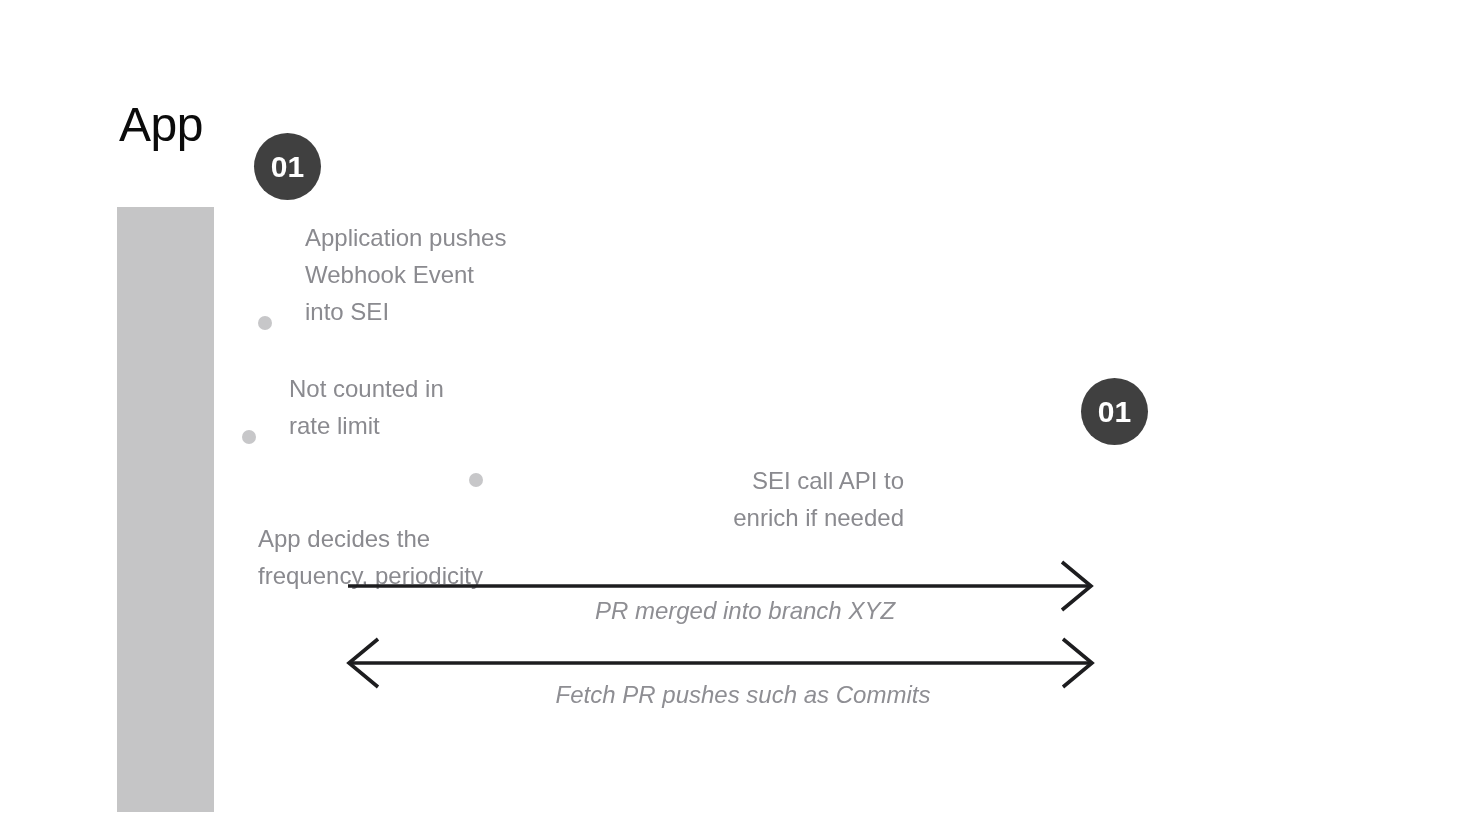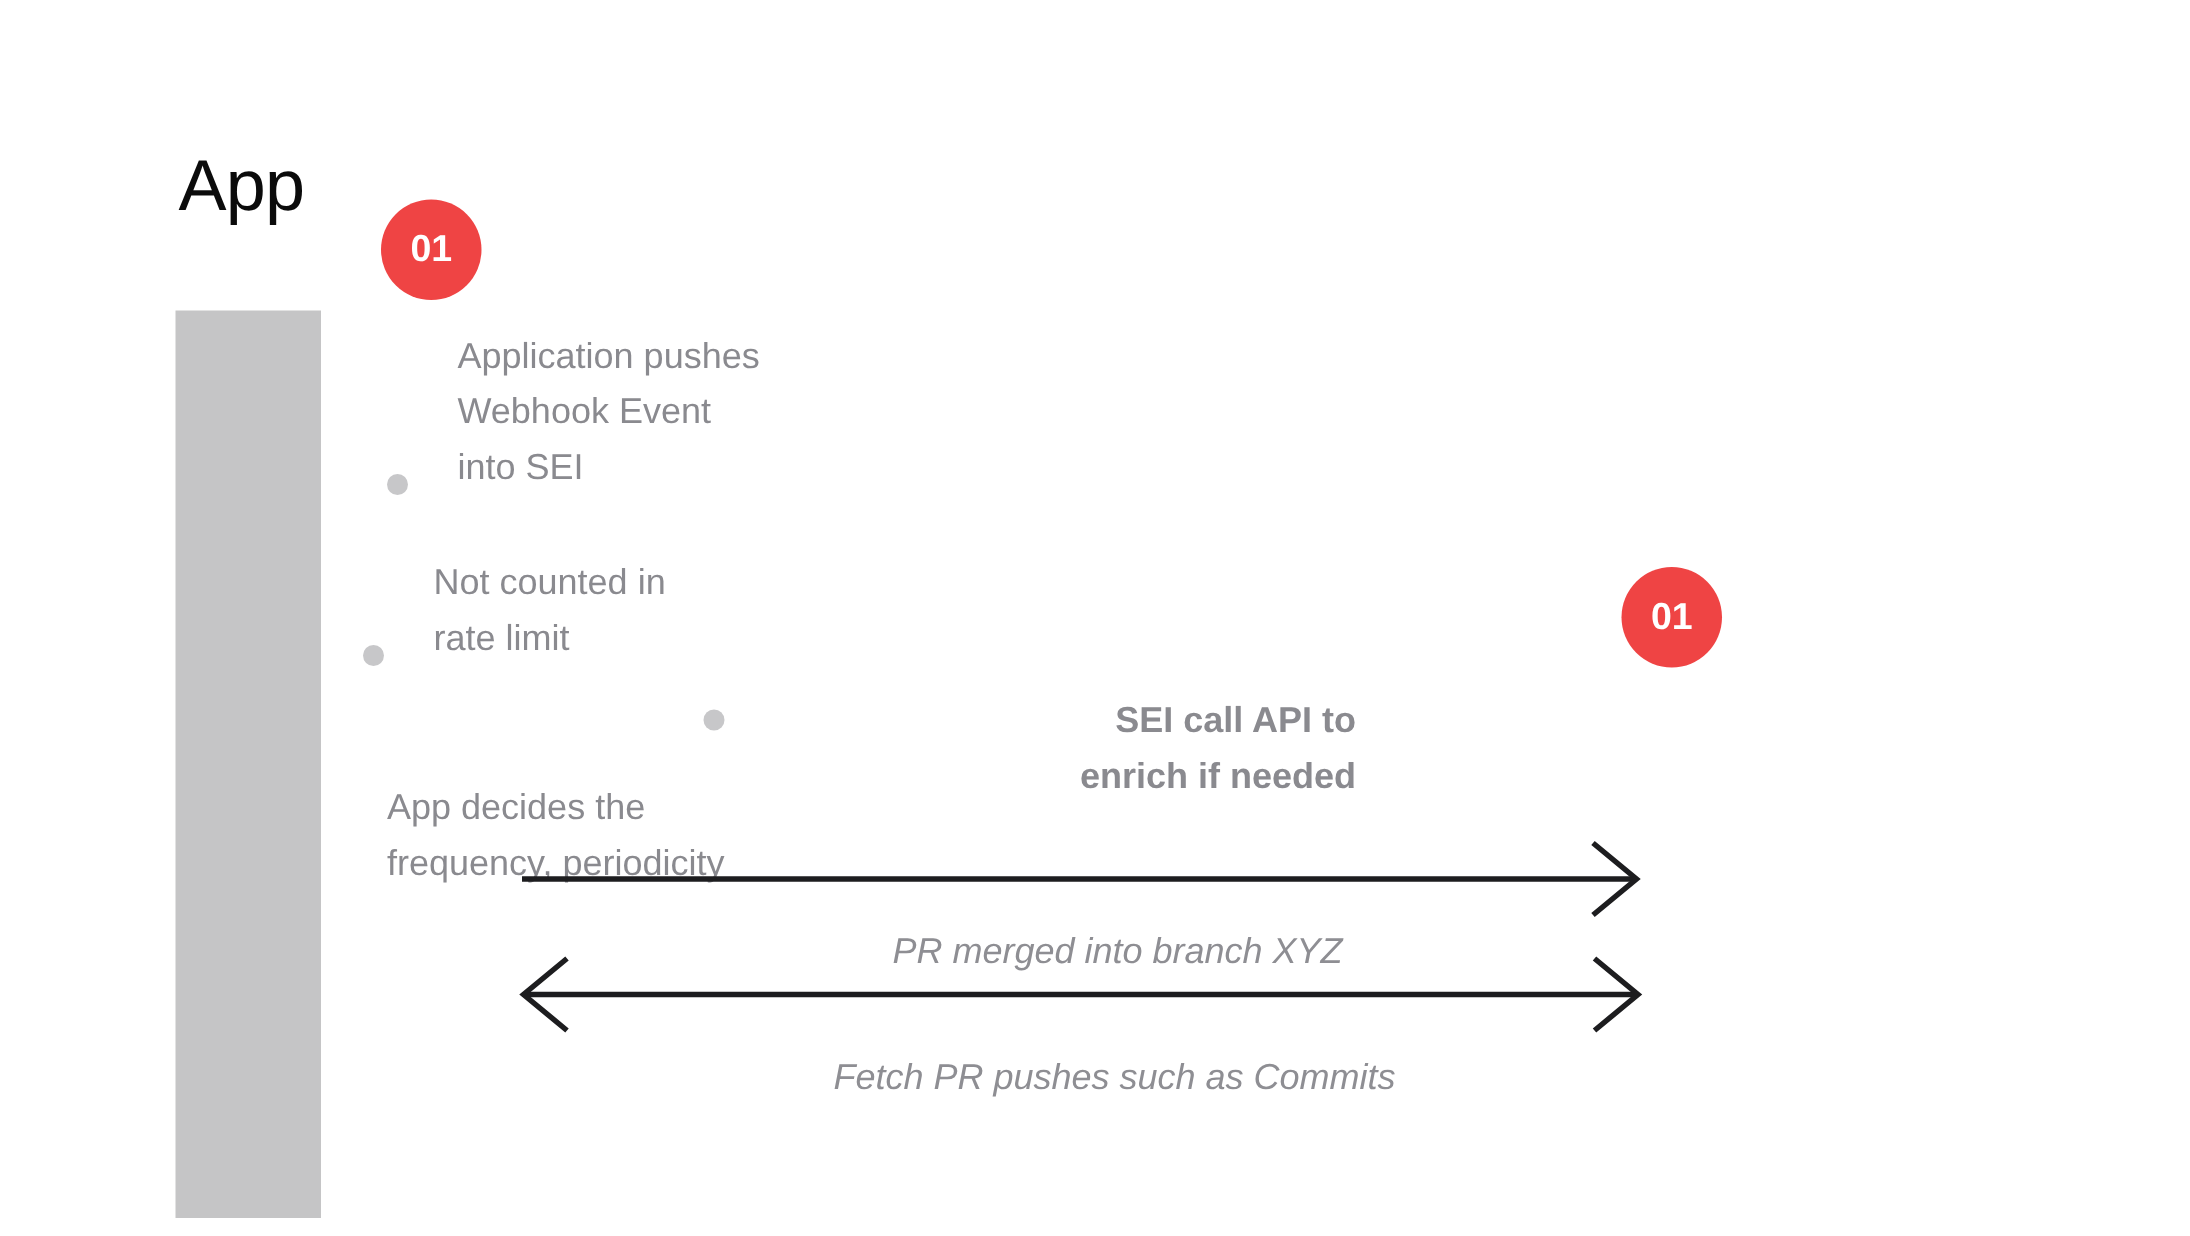--- a/index.html
+++ b/index.html
@@ -54,10 +54,10 @@
     width: 67px;
     height: 67px;
     border-radius: 50%;
-    background: #ef4444;
+    background: #404040;
     color: #ffffff;
     font-weight: 700;
-    font-size: 25px;
+    font-size: 30px;
     display: flex;
     align-items: center;
     justify-content: center;

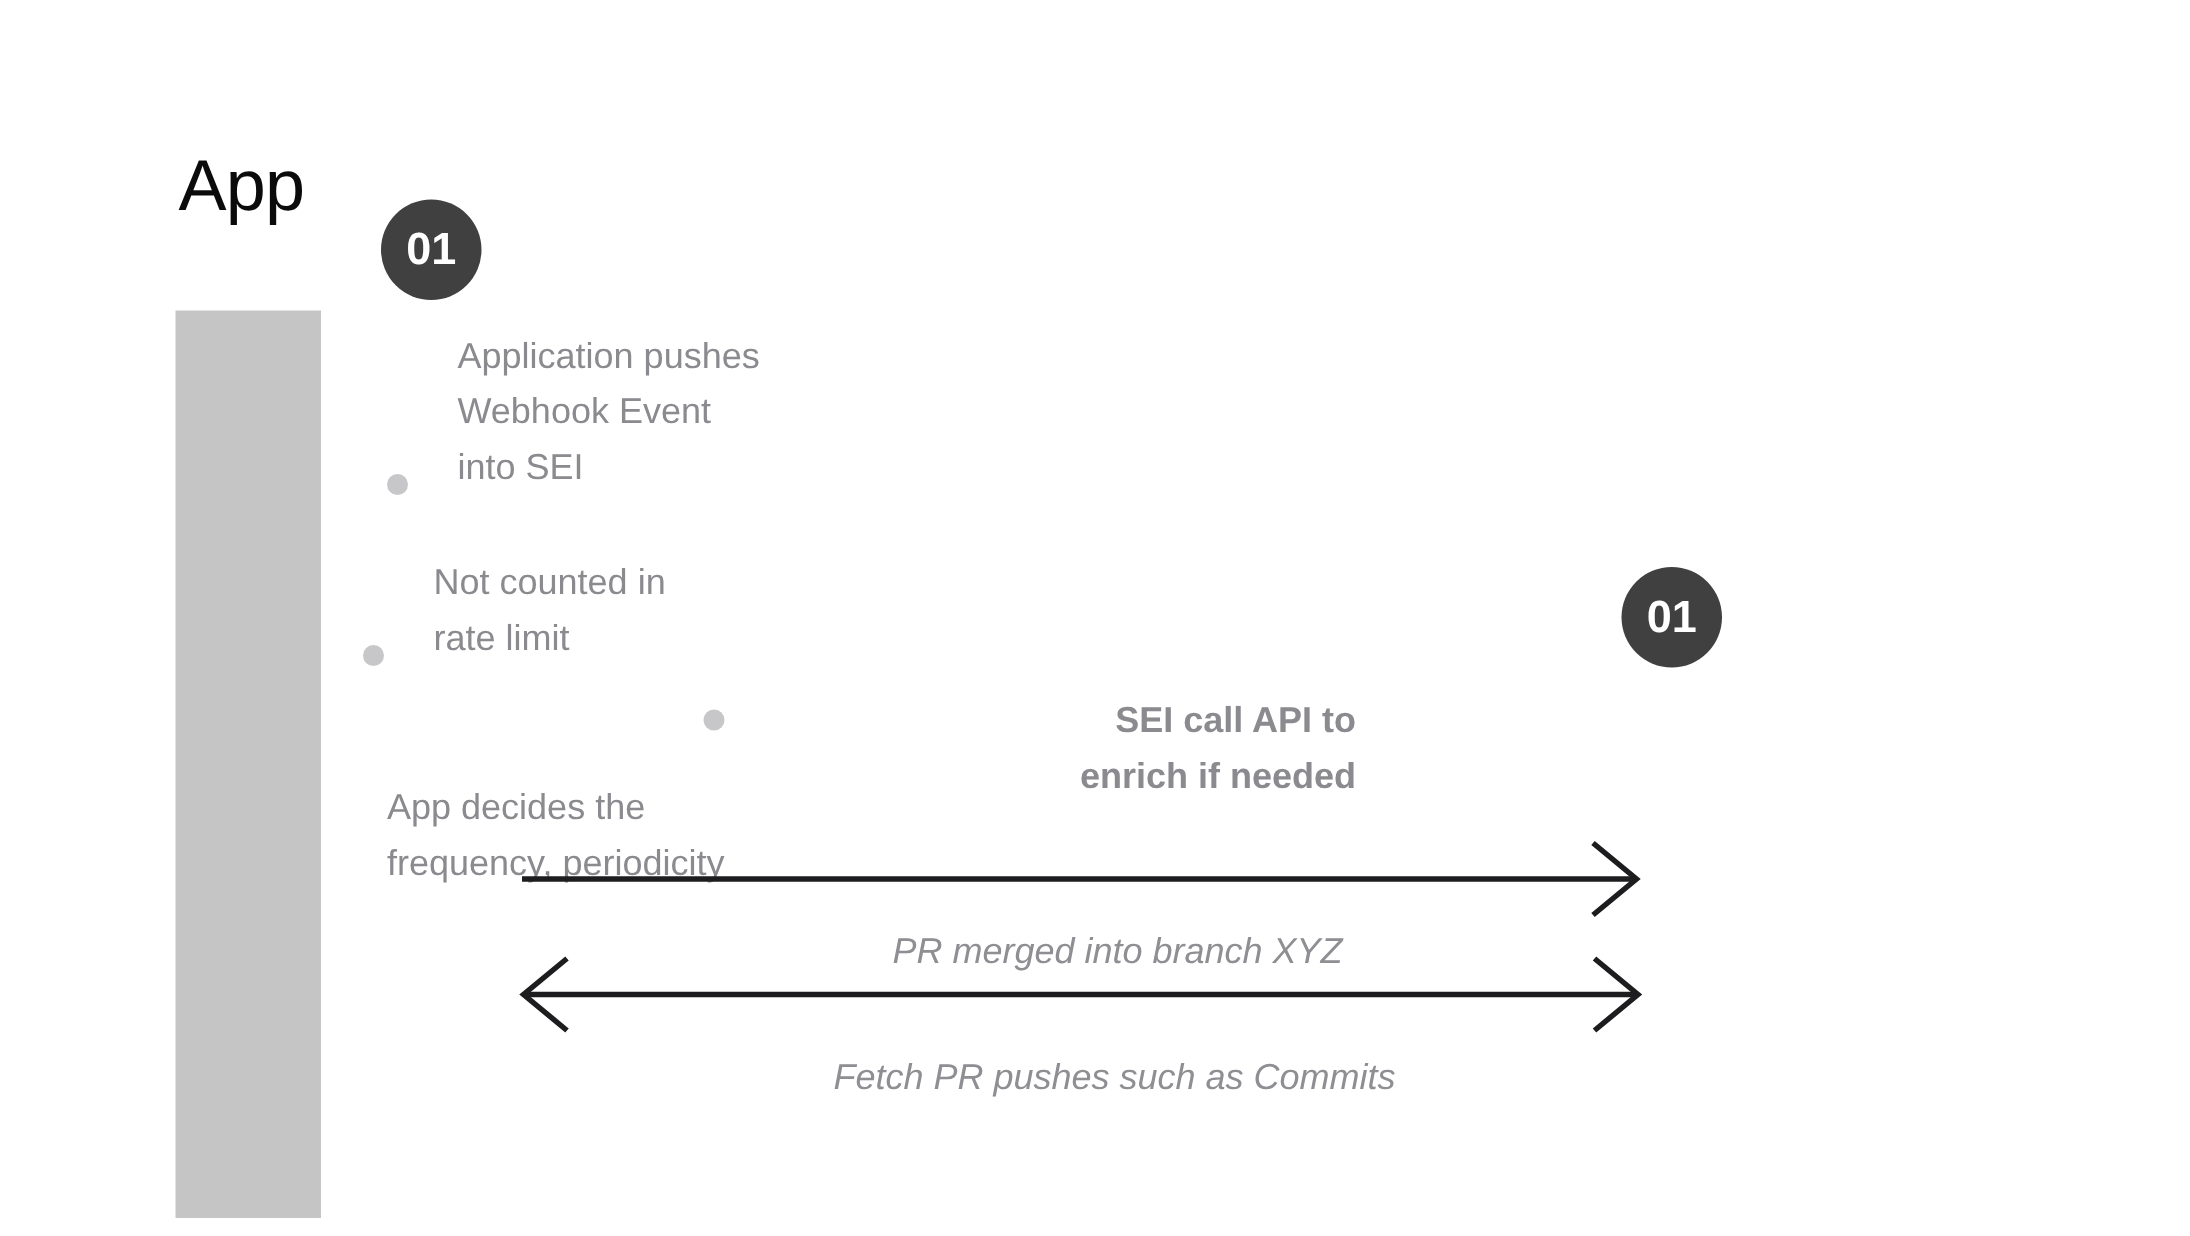--- a/index.html
+++ b/index.html
@@ -96,7 +96,6 @@
     display: flex;
     gap: 15px;
     align-items: flex-start;
-    font-weight: bold;
   }
   .note-02 .bullet-text { text-align: right; }
 

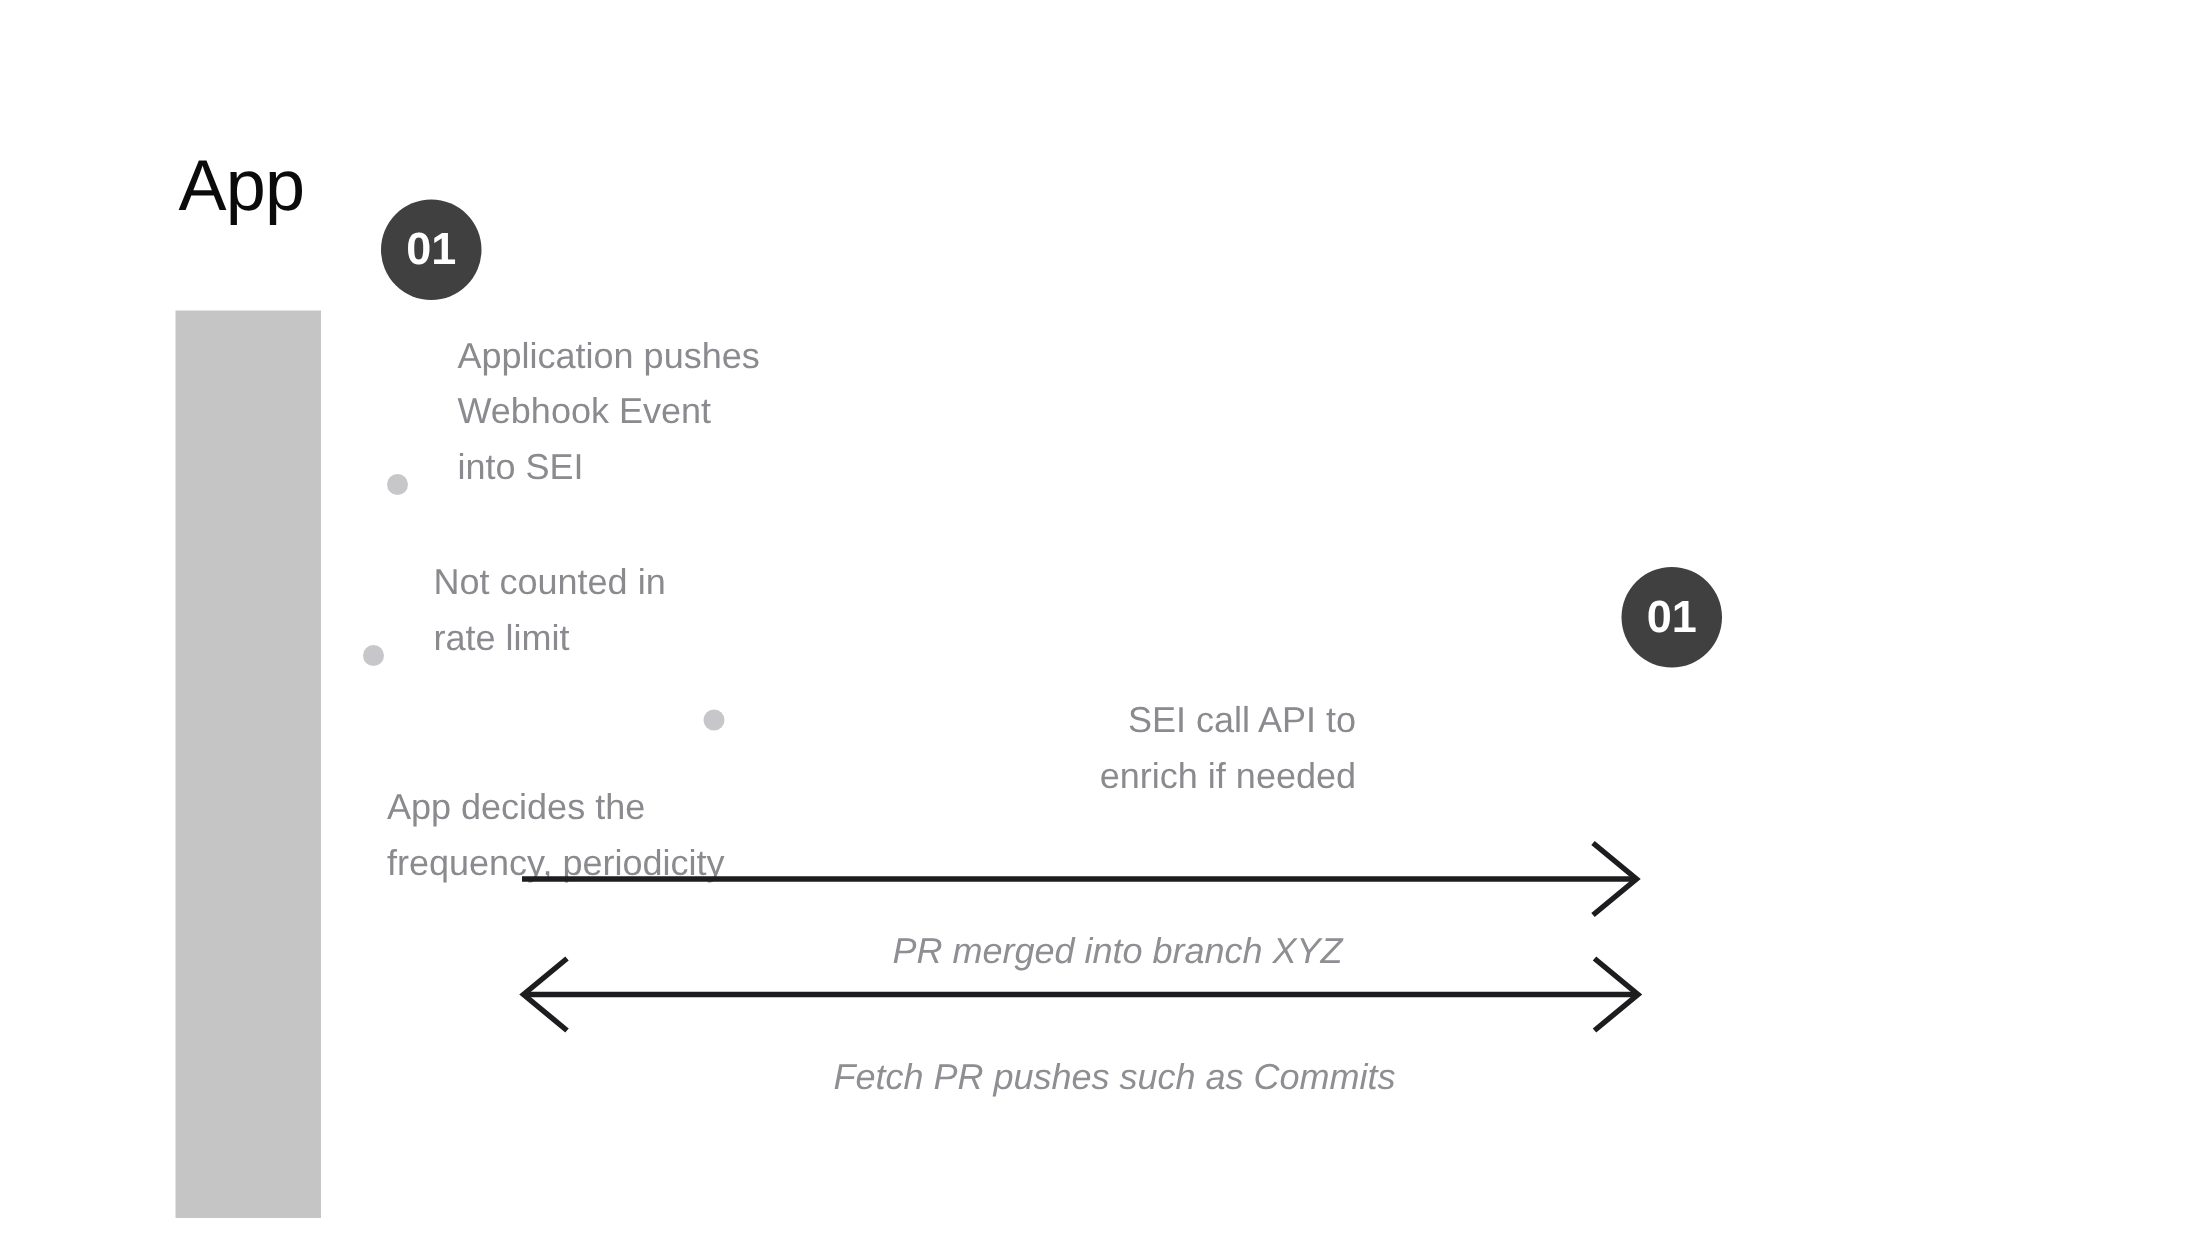--- a/index.html
+++ b/index.html
@@ -115,7 +115,6 @@
     font-style: italic;
     color: #8e8e93;
     line-height: 30px;
-    margin-top: 24px;
   }
   .arrow-label-1 { left: 425px; top: 596px; }
   .arrow-label-2 { left: 423px; top: 680px; }

